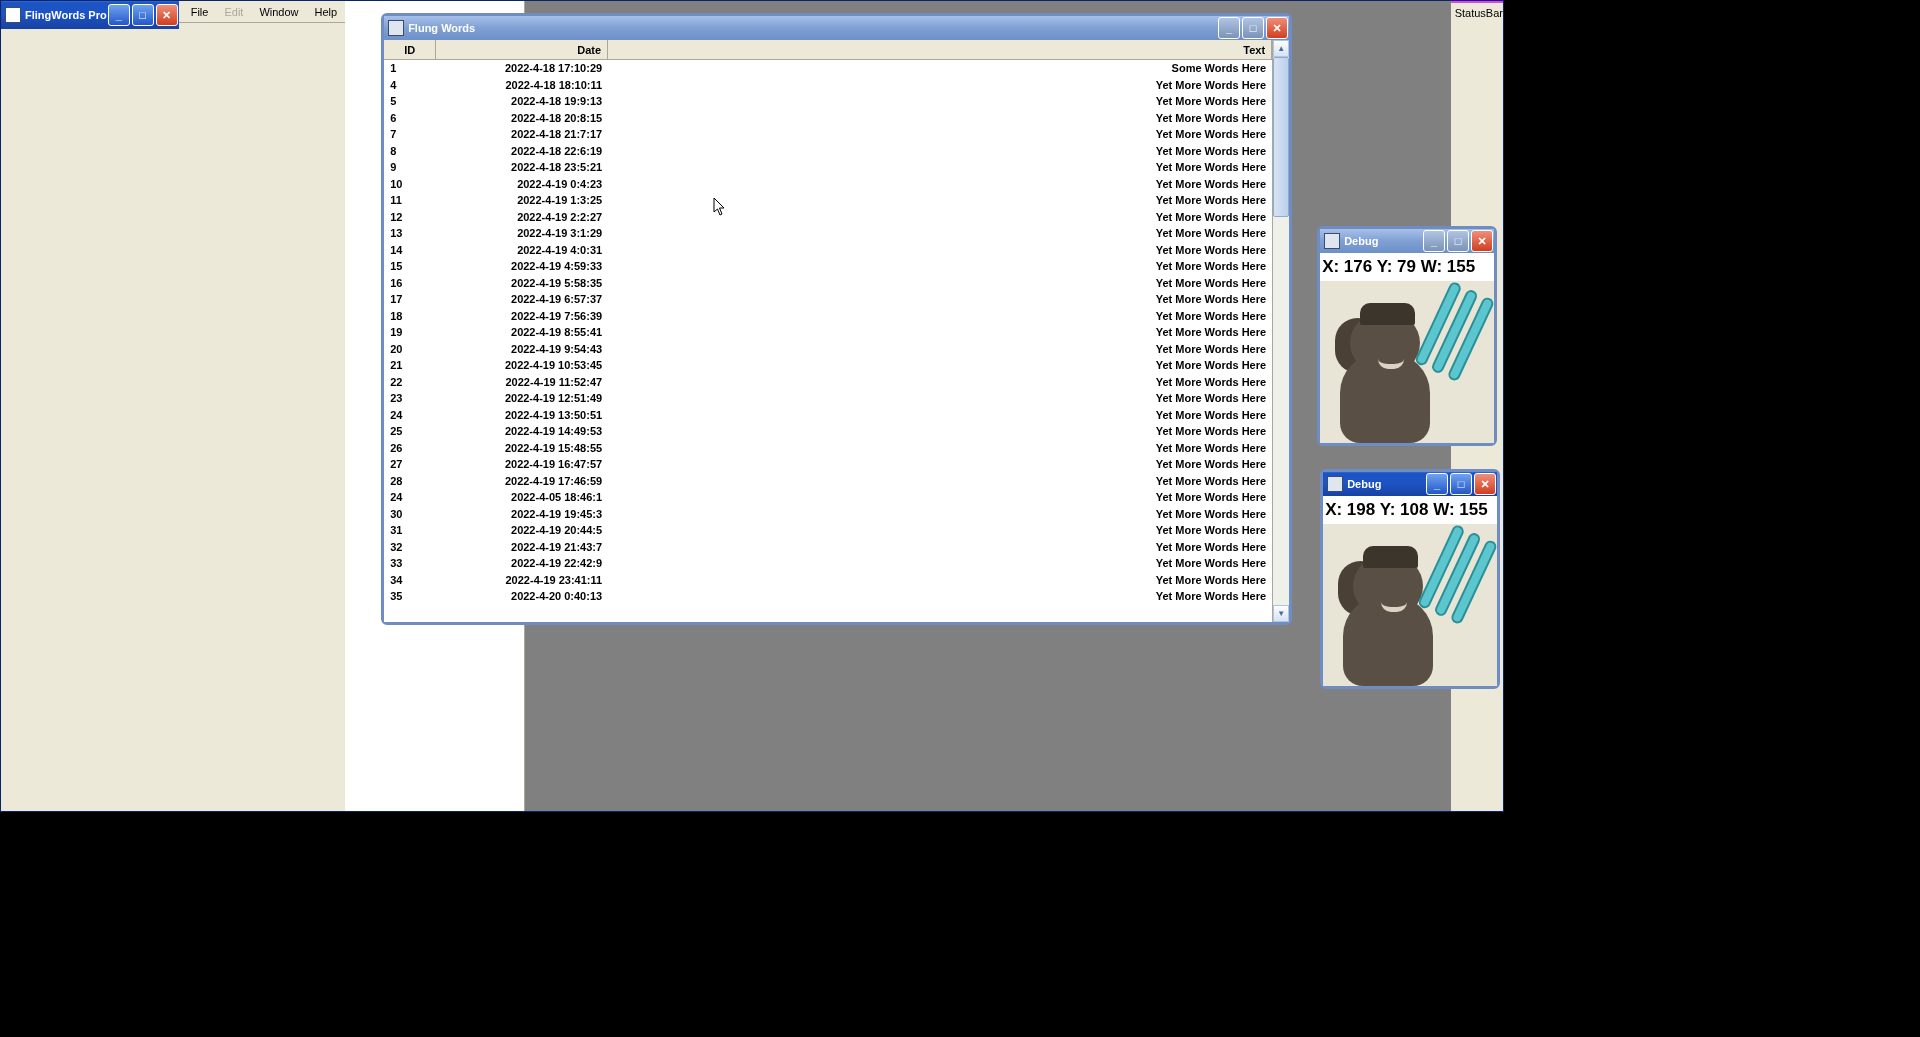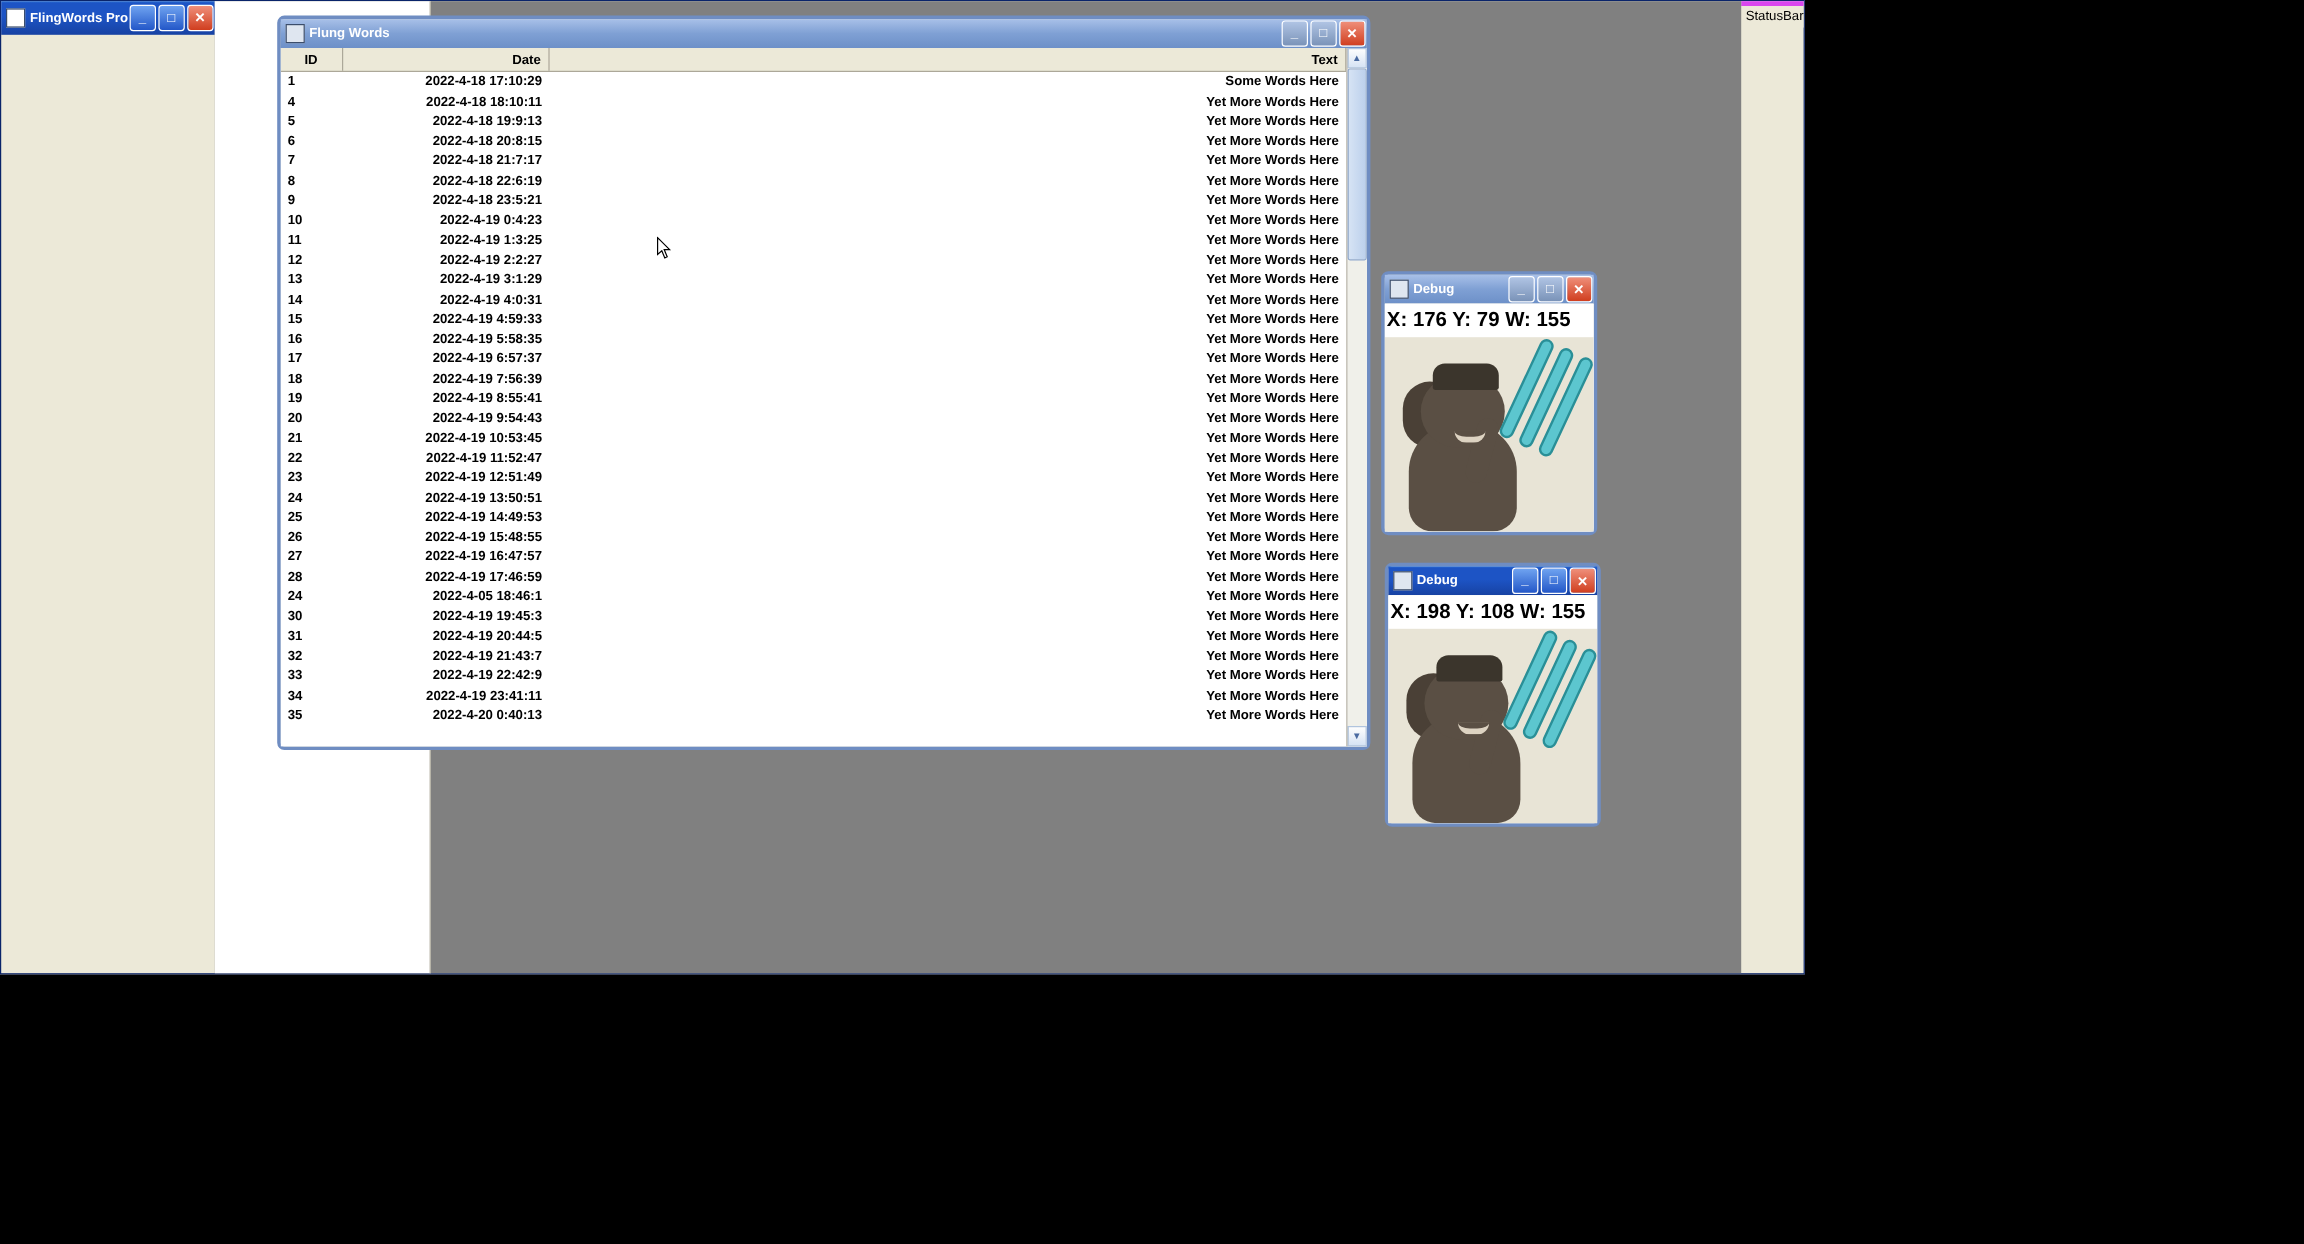--- a/index.html
+++ b/index.html
@@ -257,6 +257,12 @@
       </div>
   </div>
 
+  <div class="menubar">
+    <div class="menuitem">File</div>
+    <div class="menuitem disabled">Edit</div>
+    <div class="menuitem">Window</div>
+    <div class="menuitem">Help</div>
+  </div>
 
   <div class="workspace">
     <div class="leftpanel"></div>

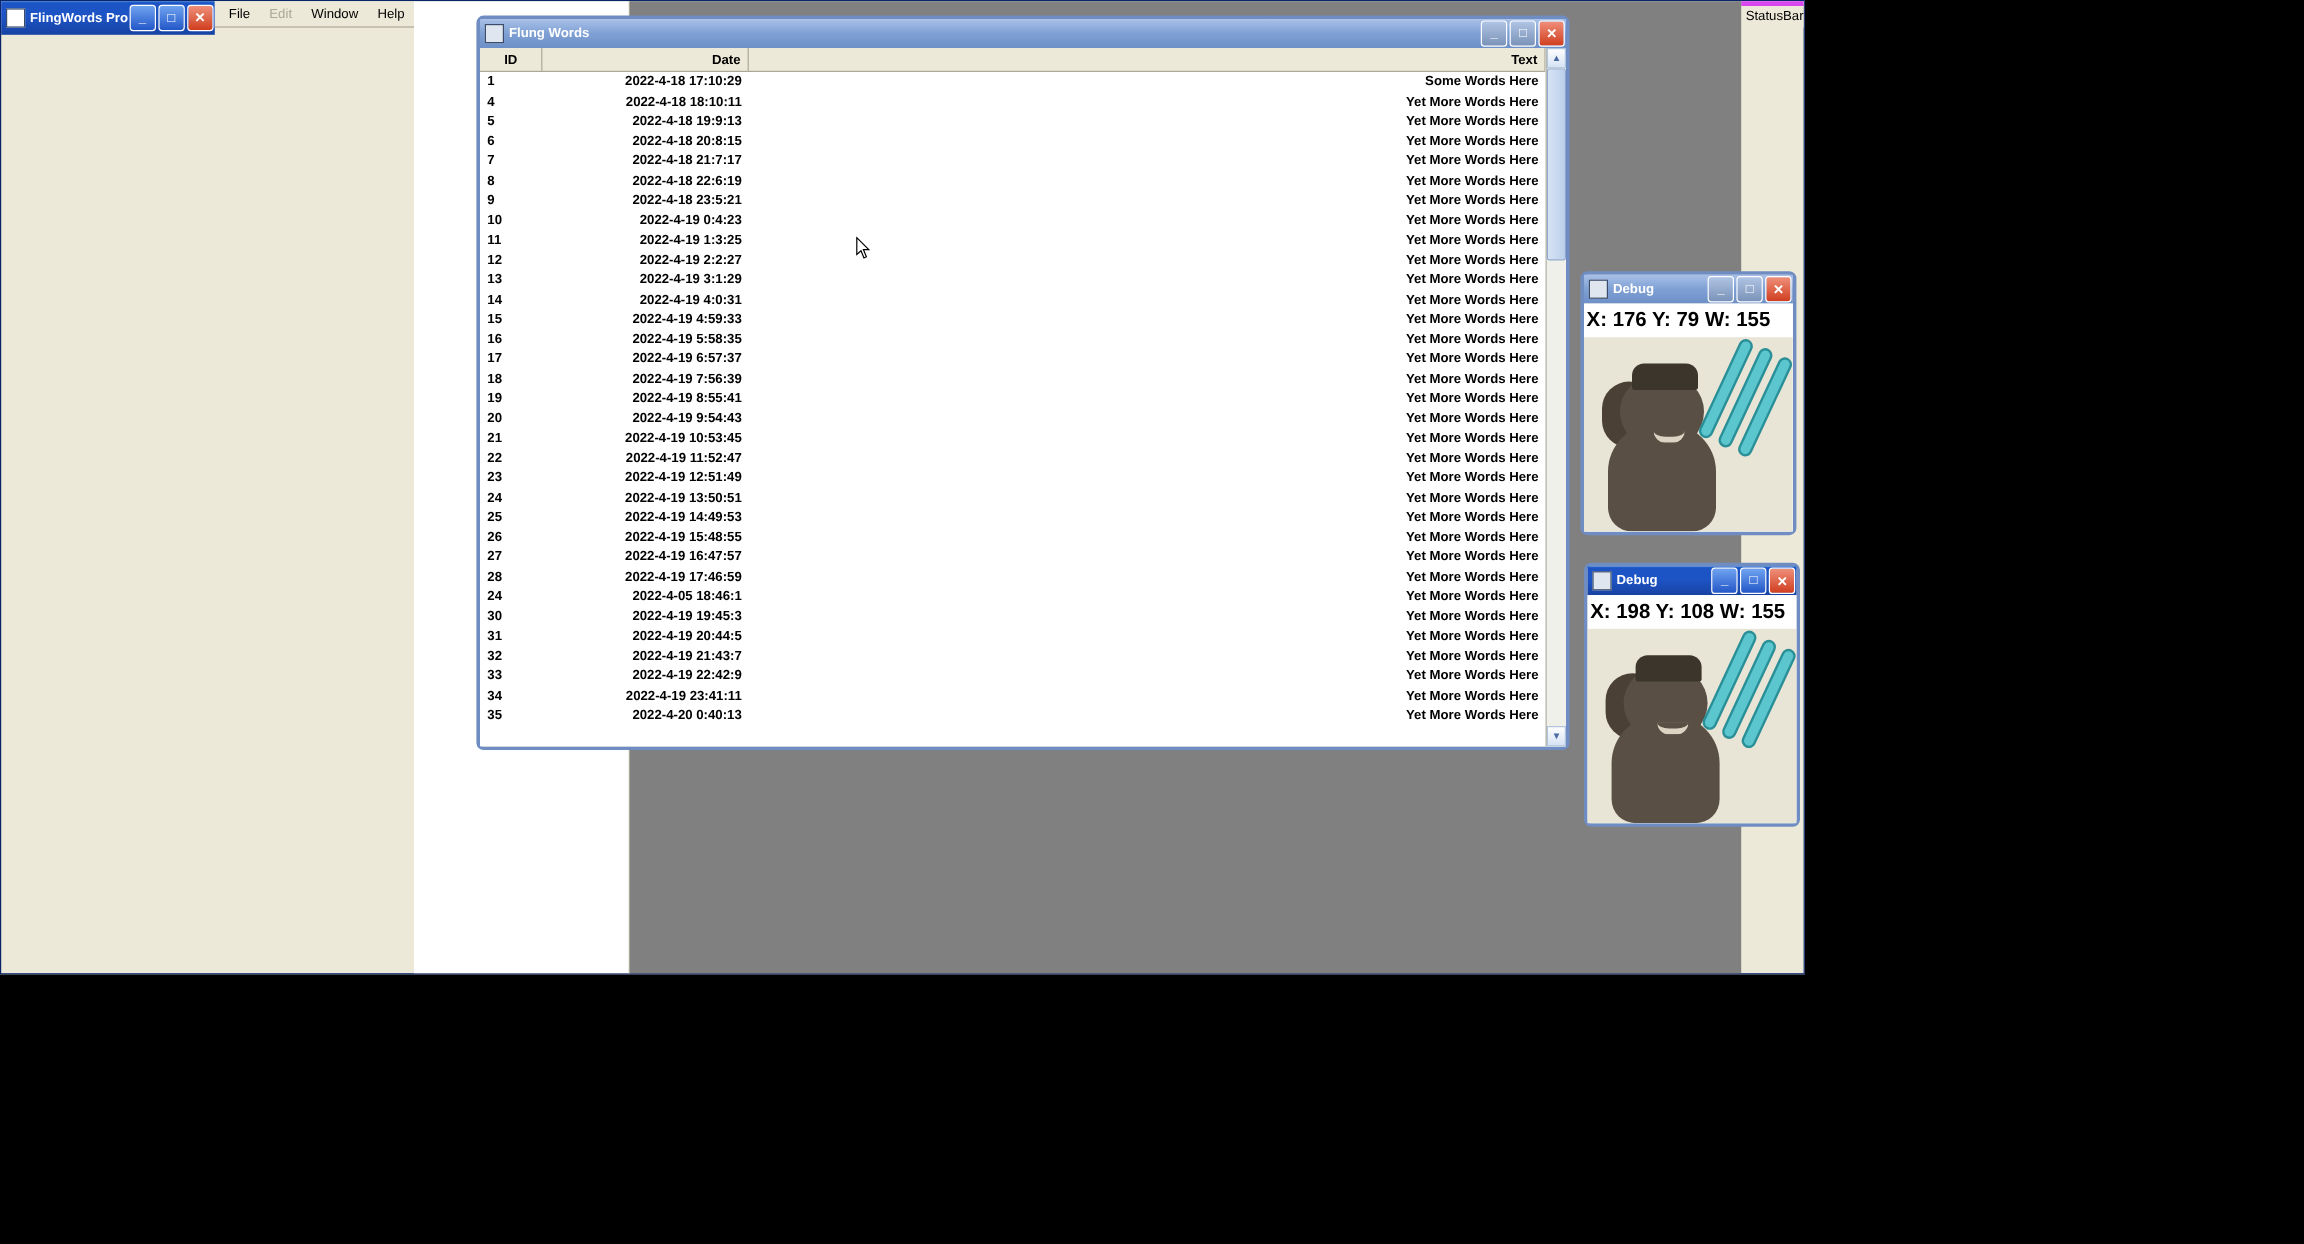--- a/index.html
+++ b/index.html
@@ -223,7 +223,7 @@
 .statusbar {
   height: 22px;
   background: #ece9d8;
-  border-top: 4px solid #d946ef;
+  border-top: 2px solid #d946ef;
   display: flex; align-items: center; padding-left: 4px;
   color: #000;
 }

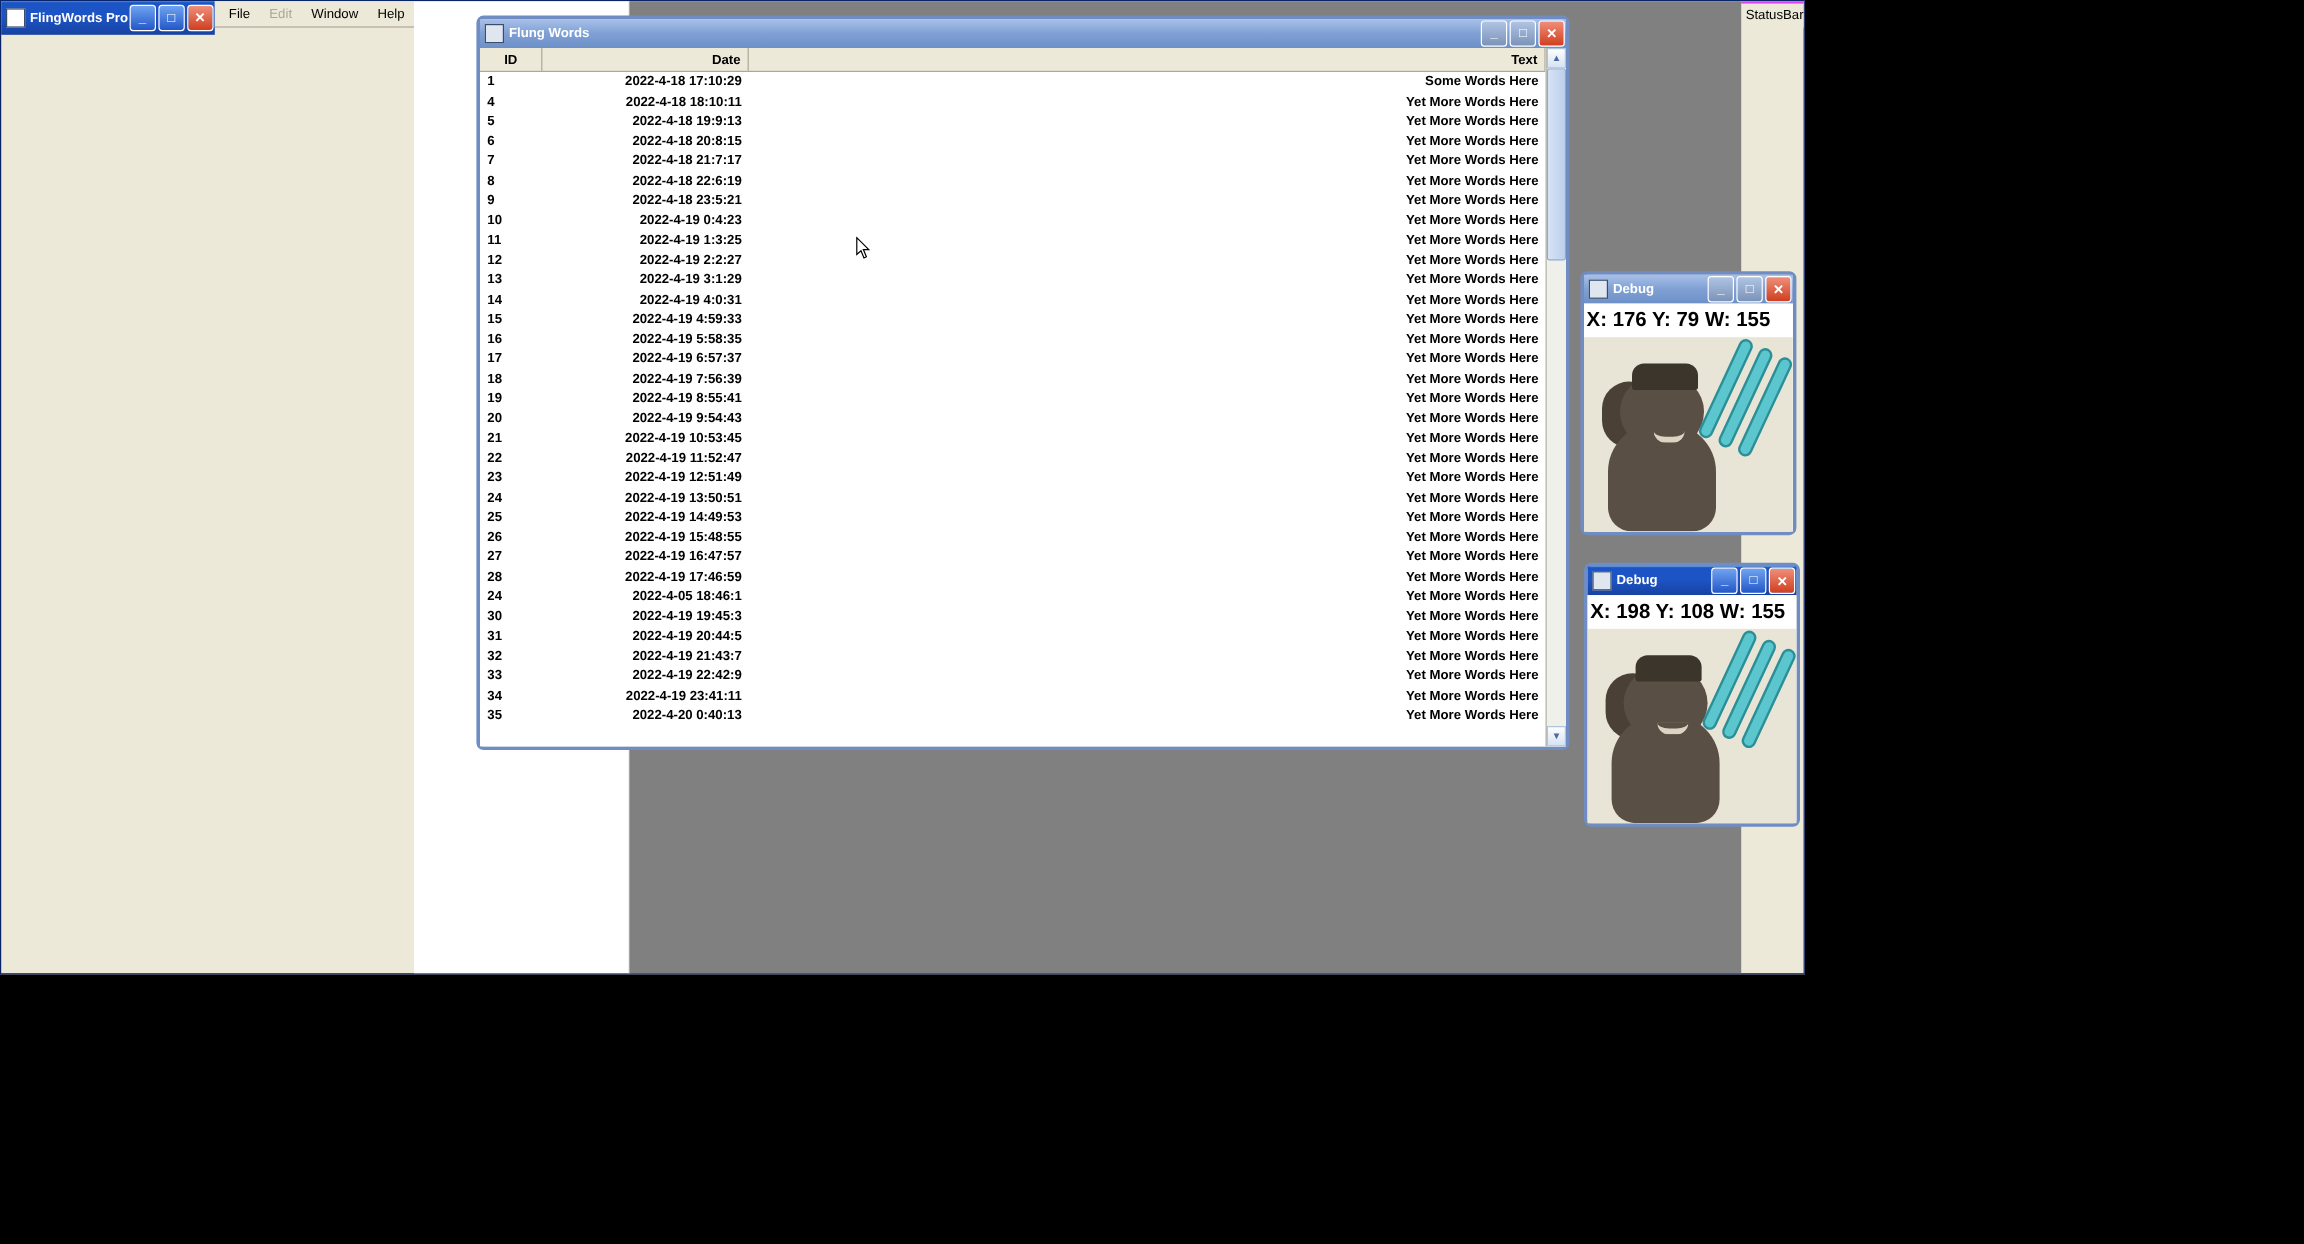--- a/index.html
+++ b/index.html
@@ -94,7 +94,7 @@
 
 
 .flung {
-  left: 52px; top: 12px; width: 911px; height: 612px;
+  left: 36px; top: 12px; width: 911px; height: 612px;
 }
 .gridwrap {
   background: #fff;

